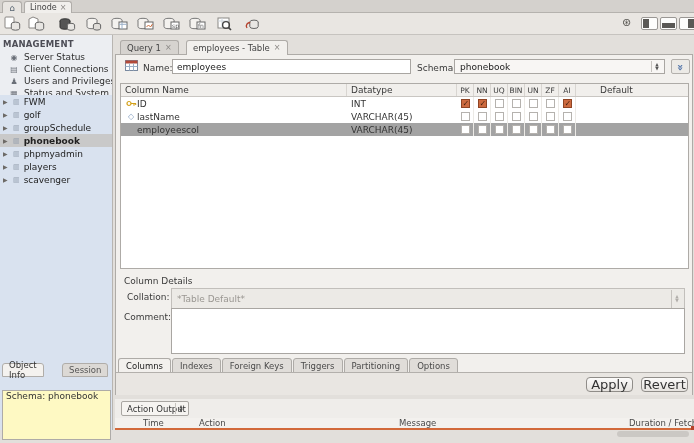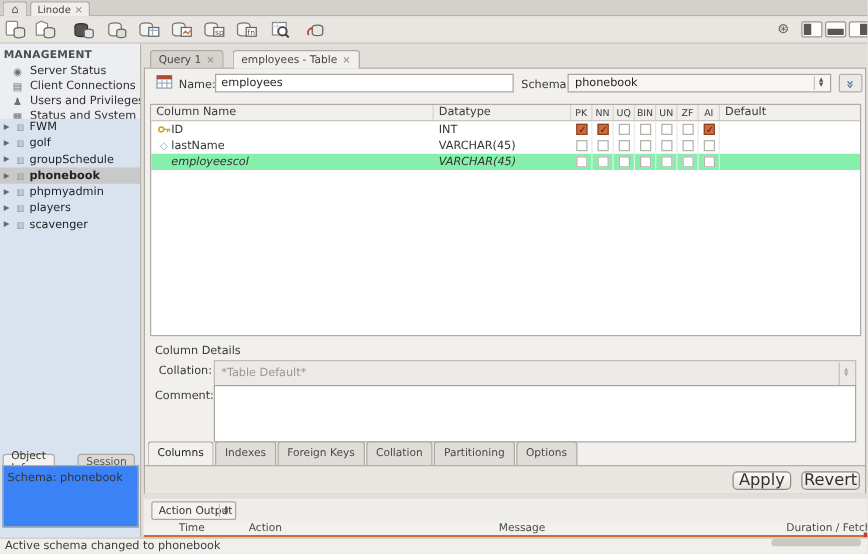--- a/index.html
+++ b/index.html
@@ -102,7 +102,7 @@
               color:#3a3a3a; overflow:hidden; white-space:nowrap; }
   .c-name { width:226px;text-align:right; } .c-type { width:110px; }
   .c-flag { width:17px; justify-content:center; padding-left:0 !important; font-size:7.5px; }
-  .c-def { flex:1; border-right:none !important; }
+  .c-def { flex:1; border-right:none !important;margin-left:20px; }
   .gr { display:flex; height:13px; align-items:center; }
   .gr.sel { background:#86efac;font-style:italic; }
   .gr > div { height:13px; display:flex; align-items:center; padding-left:4px; overflow:hidden;

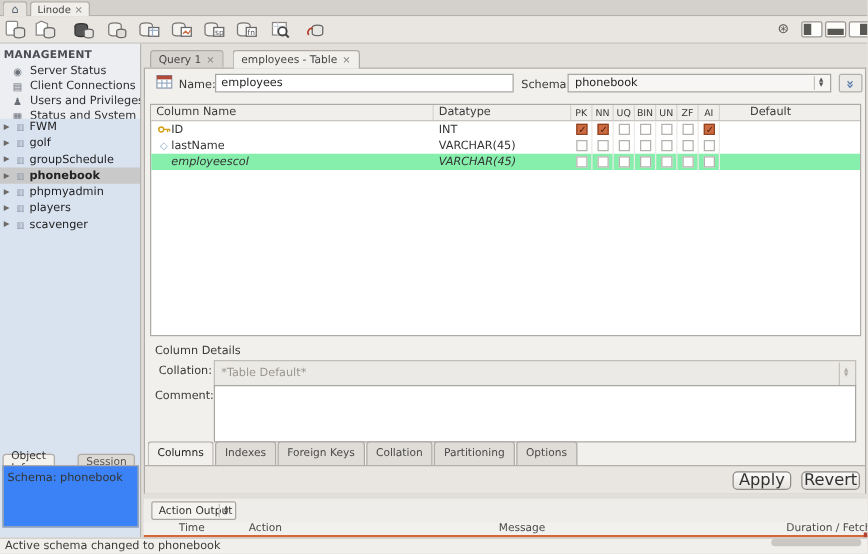--- a/index.html
+++ b/index.html
@@ -104,7 +104,7 @@
   .c-flag { width:17px; justify-content:center; padding-left:0 !important; font-size:7.5px; }
   .c-def { flex:1; border-right:none !important;margin-left:20px; }
   .gr { display:flex; height:13px; align-items:center; }
-  .gr.sel { background:#86efac;font-style:italic; }
+  .gr.sel { background:#a3a3a3; }
   .gr > div { height:13px; display:flex; align-items:center; padding-left:4px; overflow:hidden;
               white-space:nowrap; }
   .gr .c-flag { border-right:1px solid #eceae6; padding-left:0; justify-content:center; }

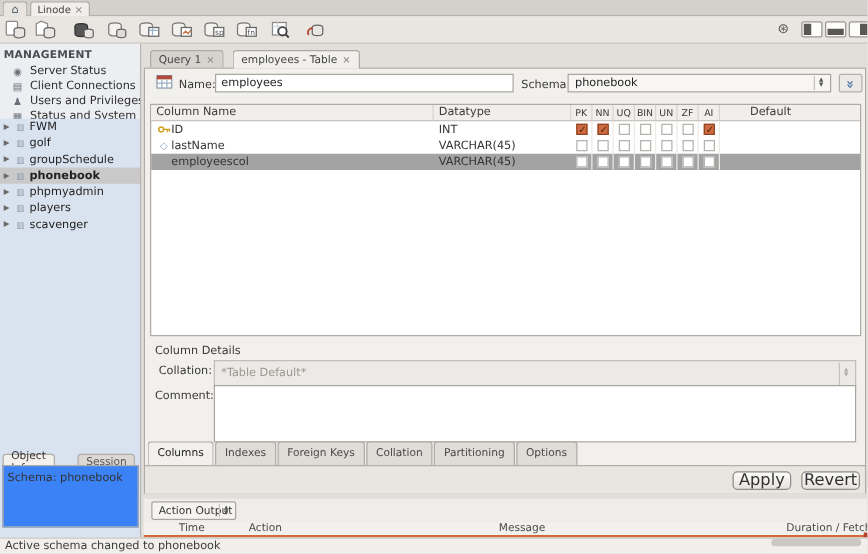--- a/index.html
+++ b/index.html
@@ -123,7 +123,7 @@
 
   
   #btabs { position:absolute; left:2px; top:302px; height:16px; display:flex; align-items:flex-end; gap:1px; }
-  .btab { height:20px; border:1px solid #aeaba7; border-radius:3px 3px 0 0; background:#e0ddd9;
+  .btab { height:15px; border:1px solid #aeaba7; border-radius:3px 3px 0 0; background:#e0ddd9;
           display:flex; align-items:center; padding:0 7px; font-size:8.5px; color:#4a4a4a; }
   .btab.active { background:#f2f0ed; border-bottom-color:#f2f0ed; color:#222; }
   #bstrip { position:absolute; left:0; right:0; top:317px; height:23px; background:#e9e6e2;

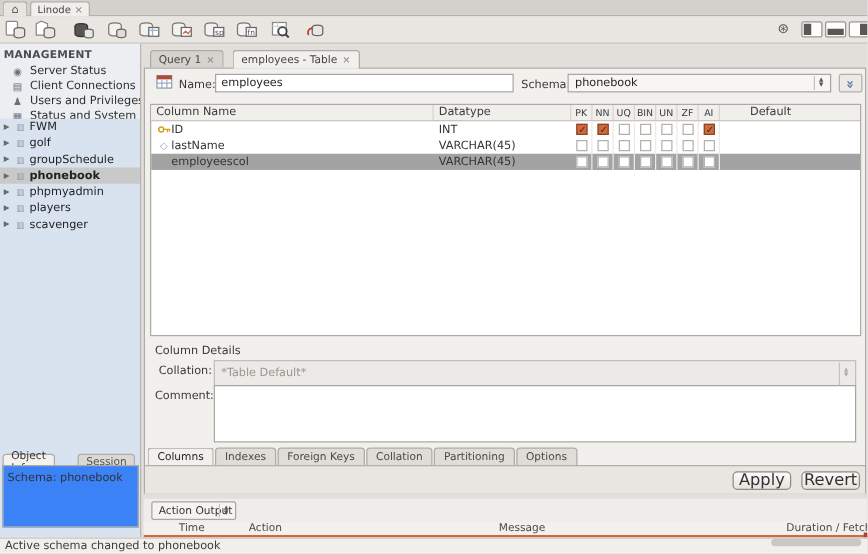--- a/index.html
+++ b/index.html
@@ -518,7 +518,7 @@
       <div class="btab active">Columns</div>
       <div class="btab">Indexes</div>
       <div class="btab">Foreign Keys</div>
-      <div class="btab">Collation</div>
+      <div class="btab">Triggers</div>
       <div class="btab">Partitioning</div>
       <div class="btab">Options</div>
     </div>

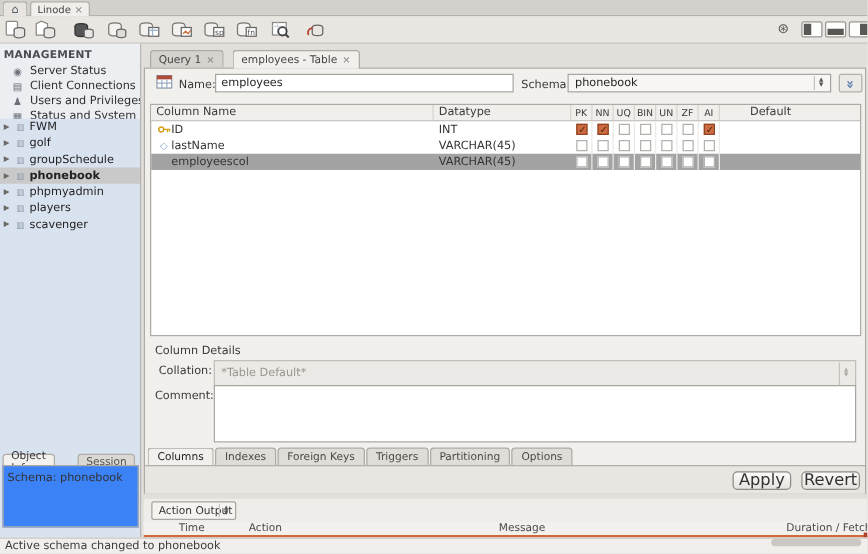--- a/index.html
+++ b/index.html
@@ -62,8 +62,8 @@
           display:flex; align-items:center; padding:6px 6px; font-size:8.5px; color:#555;
           background:#dcd9d5; }
   .itab.active { background:#f4f2ef; color:#333; }
-  #infobox { left:2px; top:372px; width:109px; height:50px; background:#3b82f6;
-             border:1px solid #aeaba7; padding:5px 3px; font-size:9px; color:#333; }
+  #infobox { left:2px; top:390px; width:109px; height:50px; background:#fef9c3;
+             border:1px solid #aeaba7; padding:0 3px; font-size:9px; color:#333; }
 
   
   #statusbar { left:0; top:430px; width:694px; height:13px; background:#f1efec;

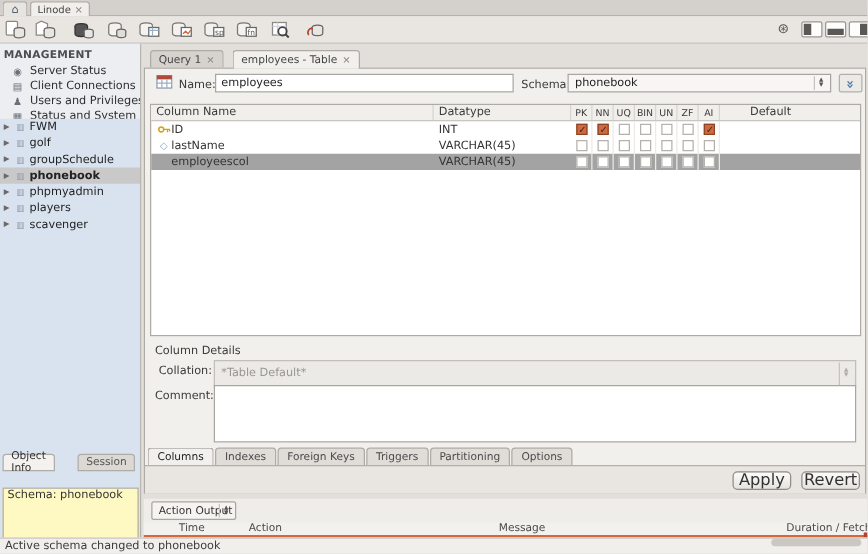--- a/index.html
+++ b/index.html
@@ -548,9 +548,6 @@
       </div>
   </div>
 
-  <div id="statusbar" class="abs">
-    <span>Active schema changed to phonebook</span>
-  </div>
   <div id="hscroll-thumb" class="abs"></div>
 
 </div>

